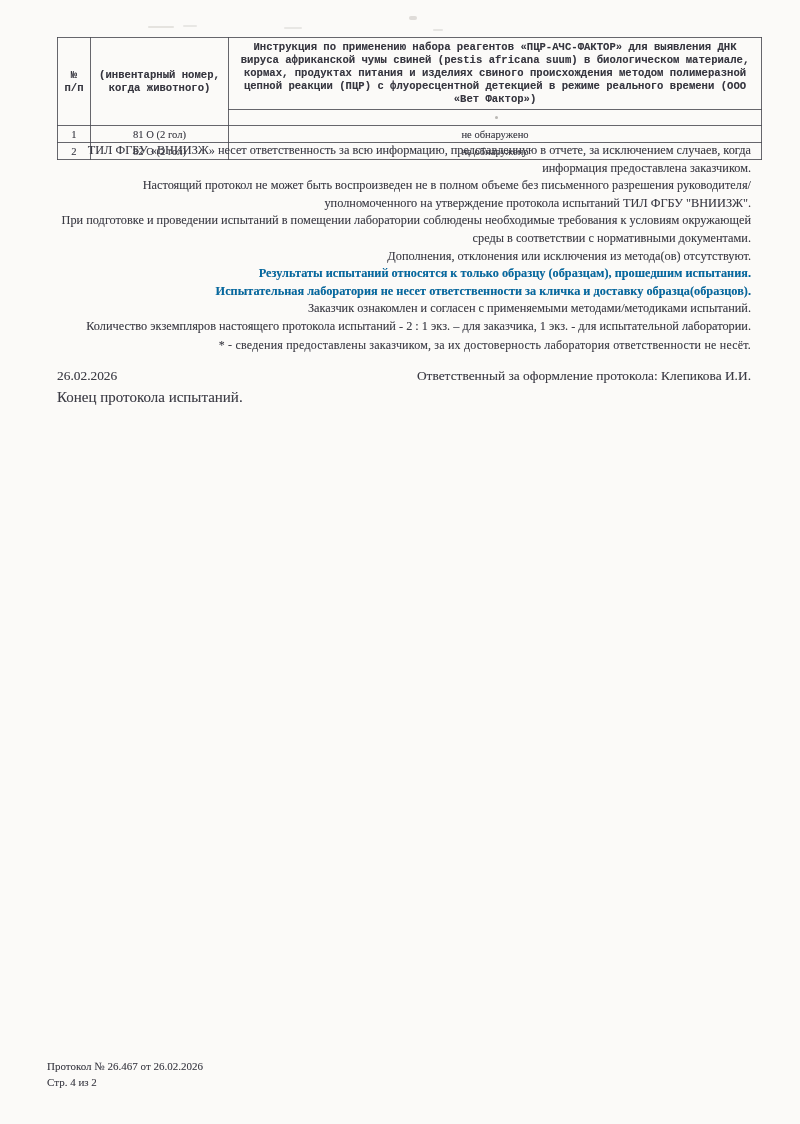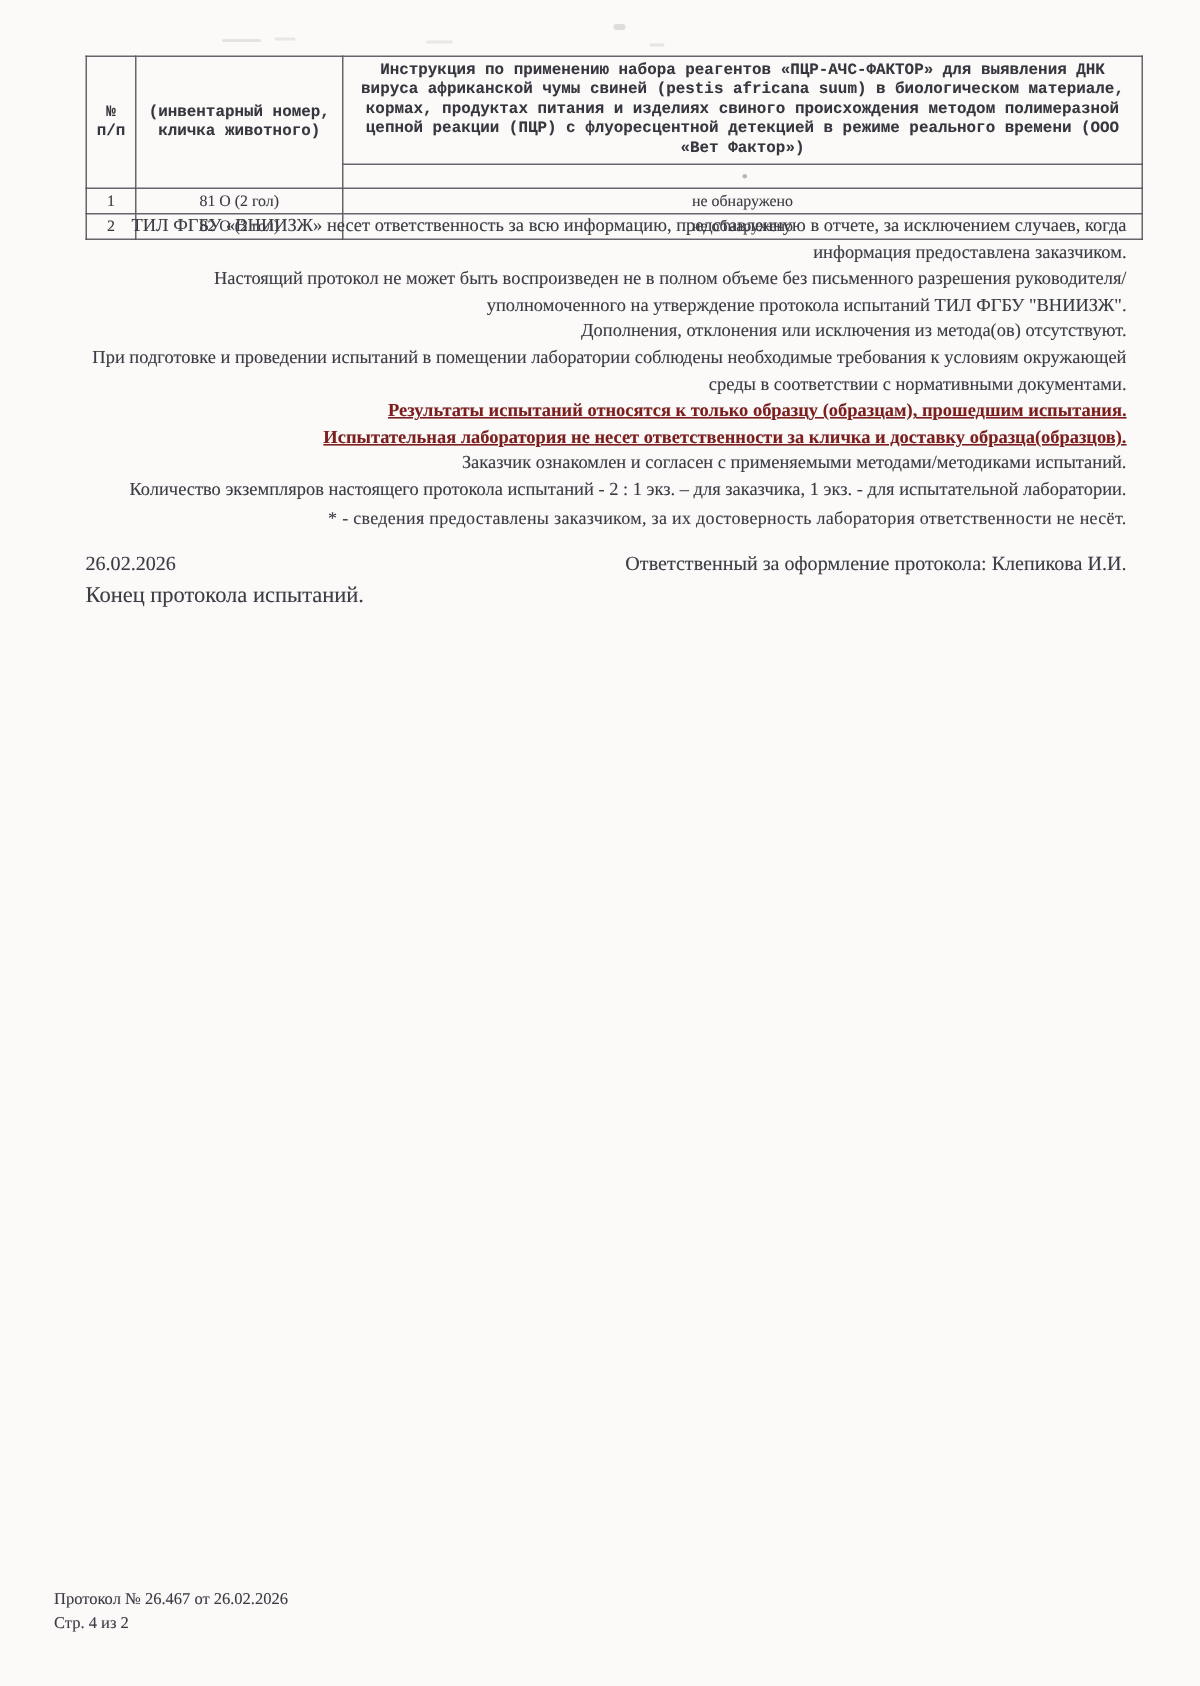--- a/index.html
+++ b/index.html
@@ -95,7 +95,7 @@
     <tbody>
       <tr class="hdr-row">
         <td class="hdr" rowspan="2">№ п/п</td>
-        <td class="hdr" rowspan="2">(инвентарный номер, кличка животного)</td>
+        <td class="hdr" rowspan="2">(инвентарный номер, когда животного)</td>
         <td class="hdr method-hdr">Инструкция по применению набора реагентов «ПЦР-АЧС-ФАКТОР» для выявления ДНК вируса африканской чумы свиней (pestis africana suum) в биологическом материале, кормах, продуктах питания и изделиях свиного происхождения методом полимеразной цепной реакции (ПЦР) с флуоресцентной детекцией в режиме реального времени (ООО «Вет Фактор»)</td>
       </tr>
       <tr class="sub-row">

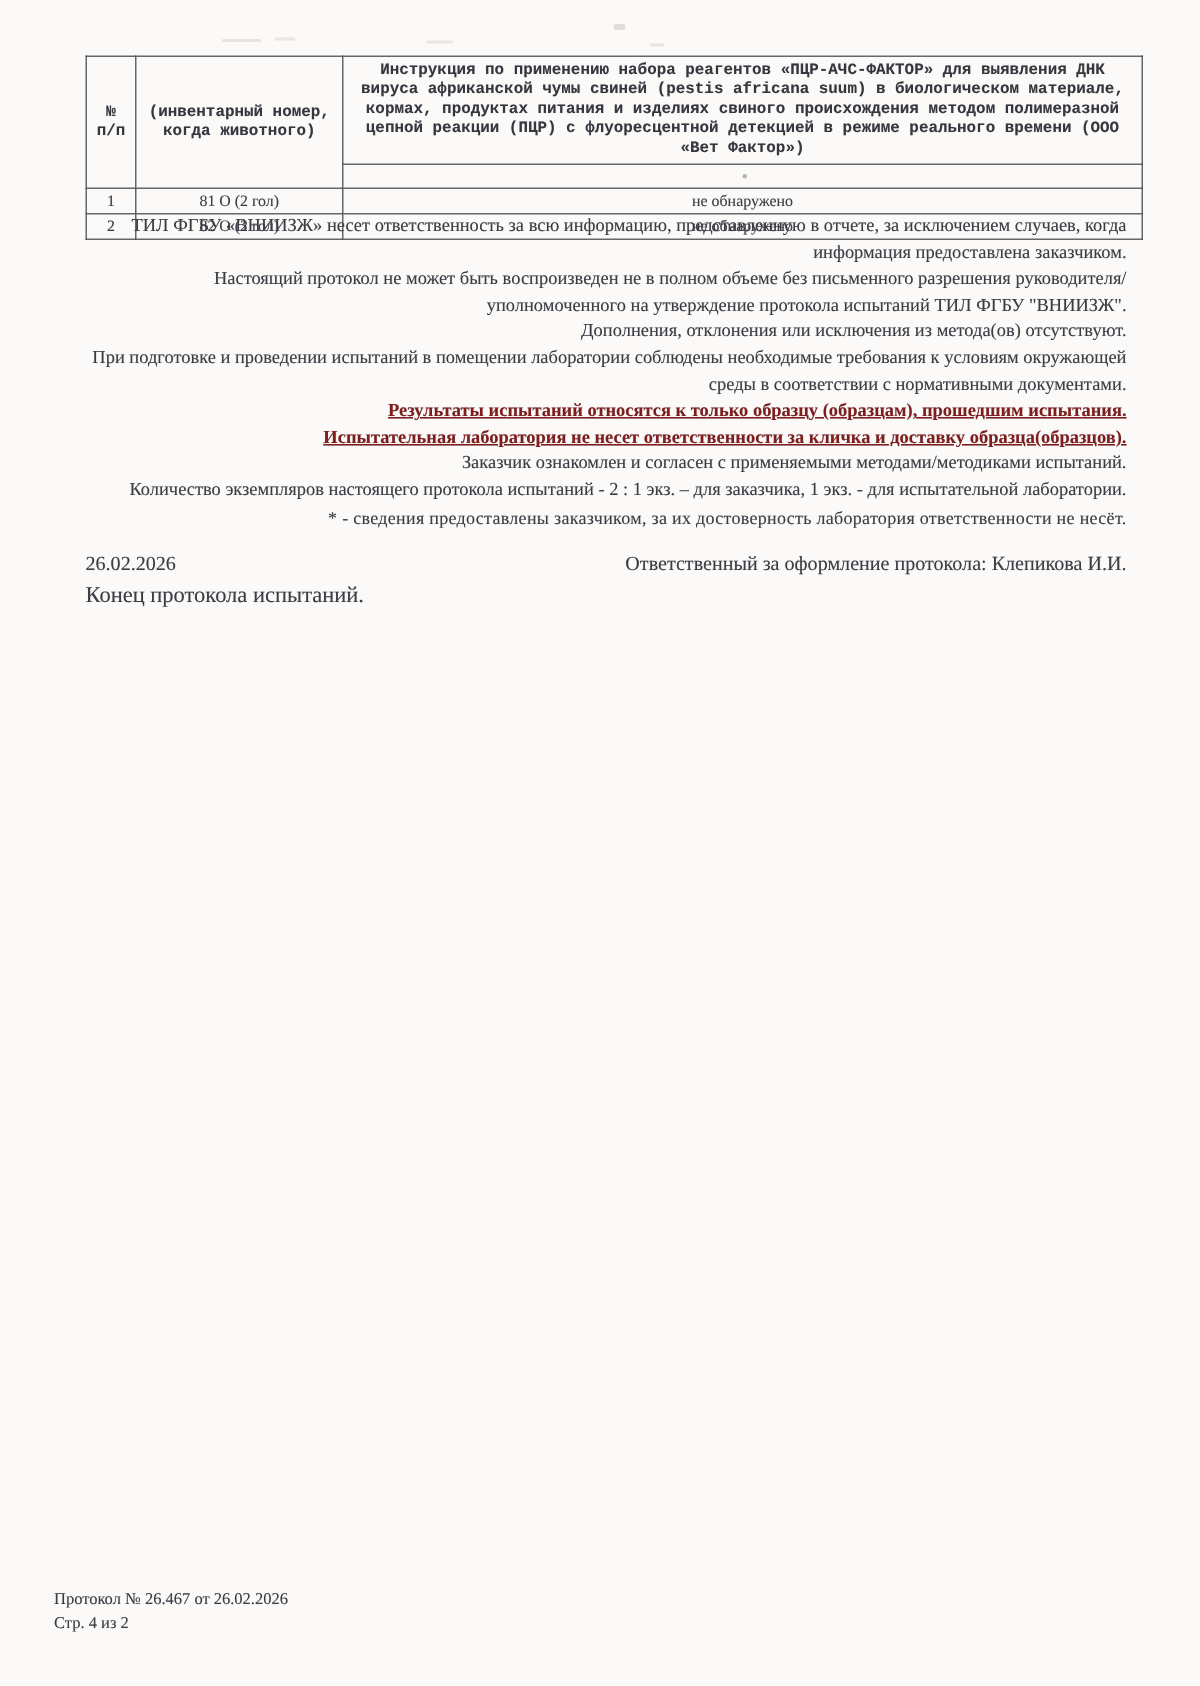--- a/index.html
+++ b/index.html
@@ -119,8 +119,8 @@
   <div class="paras">
     <p>ТИЛ ФГБУ «ВНИИЗЖ» несет ответственность за всю информацию, представленную в отчете, за исключением случаев, когда информация предоставлена заказчиком.</p>
     <p>Настоящий протокол не может быть воспроизведен не в полном объеме без письменного разрешения руководителя/ уполномоченного на утверждение протокола испытаний ТИЛ ФГБУ "ВНИИЗЖ".</p>
+    <p>При подготовке и проведении испытаний  в помещении лаборатории  соблюдены необходимые требования к условиям окружающей среды в соответствии с нормативными документами.</p>
     <p>Дополнения, отклонения или исключения из метода(ов) отсутствуют.</p>
-    <p>При подготовке и проведении испытаний  в помещении лаборатории  соблюдены необходимые требования к условиям окружающей среды в соответствии с нормативными документами.</p>
     <p class="bold">Результаты испытаний относятся к только образцу (образцам), прошедшим испытания.</p>
     <p class="bold">Испытательная лаборатория не несет ответственности за кличка и доставку образца(образцов).</p>
     <p>Заказчик ознакомлен и согласен с применяемыми методами/методиками испытаний.</p>

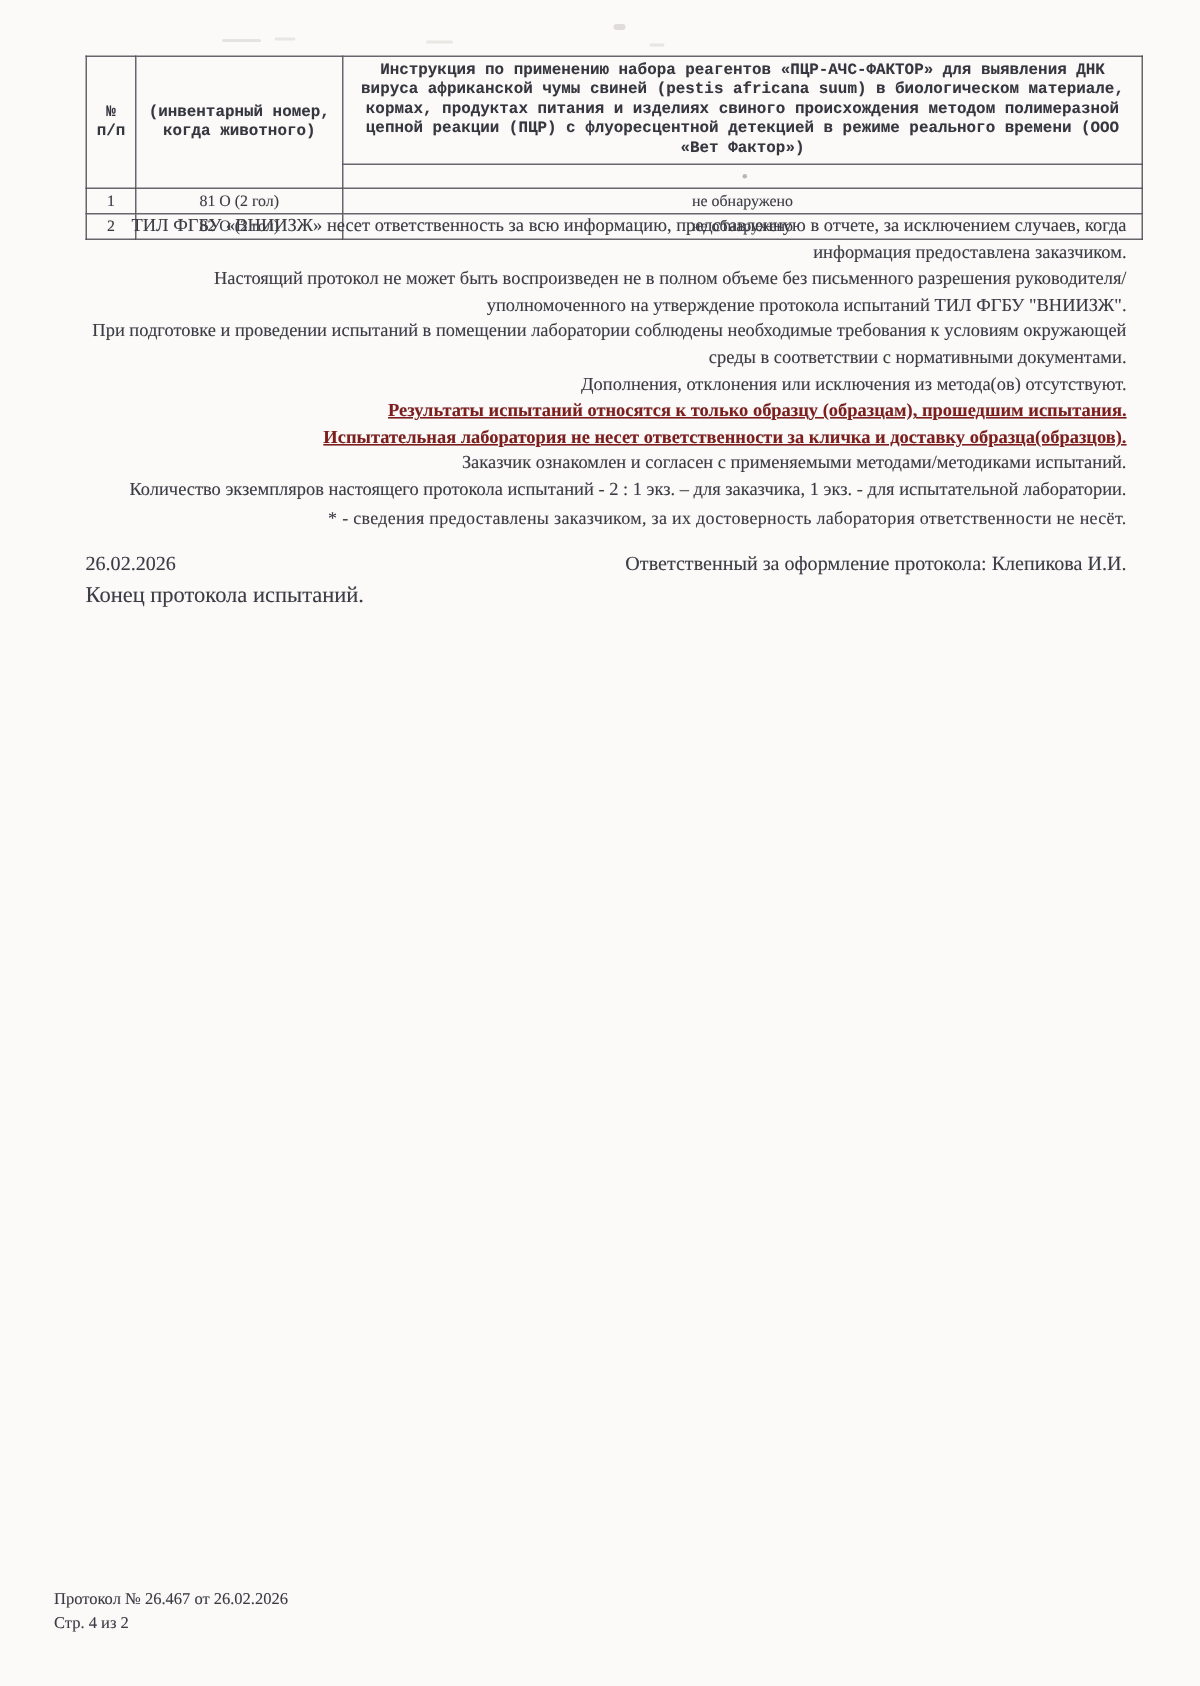--- a/index.html
+++ b/index.html
@@ -49,7 +49,7 @@
     font-size:12.3px; line-height:17.6px;text-align:right;
   }
   .paras p { margin:0; }
-  .paras p.bold { font-weight:bold; color:#7f1d1d;text-decoration:underline; }
+  .paras p.bold { font-weight:bold; color:#0369a1; }
   .paras p.note { font-size:12px; line-height:18.5px; letter-spacing:.2px; }
 
   

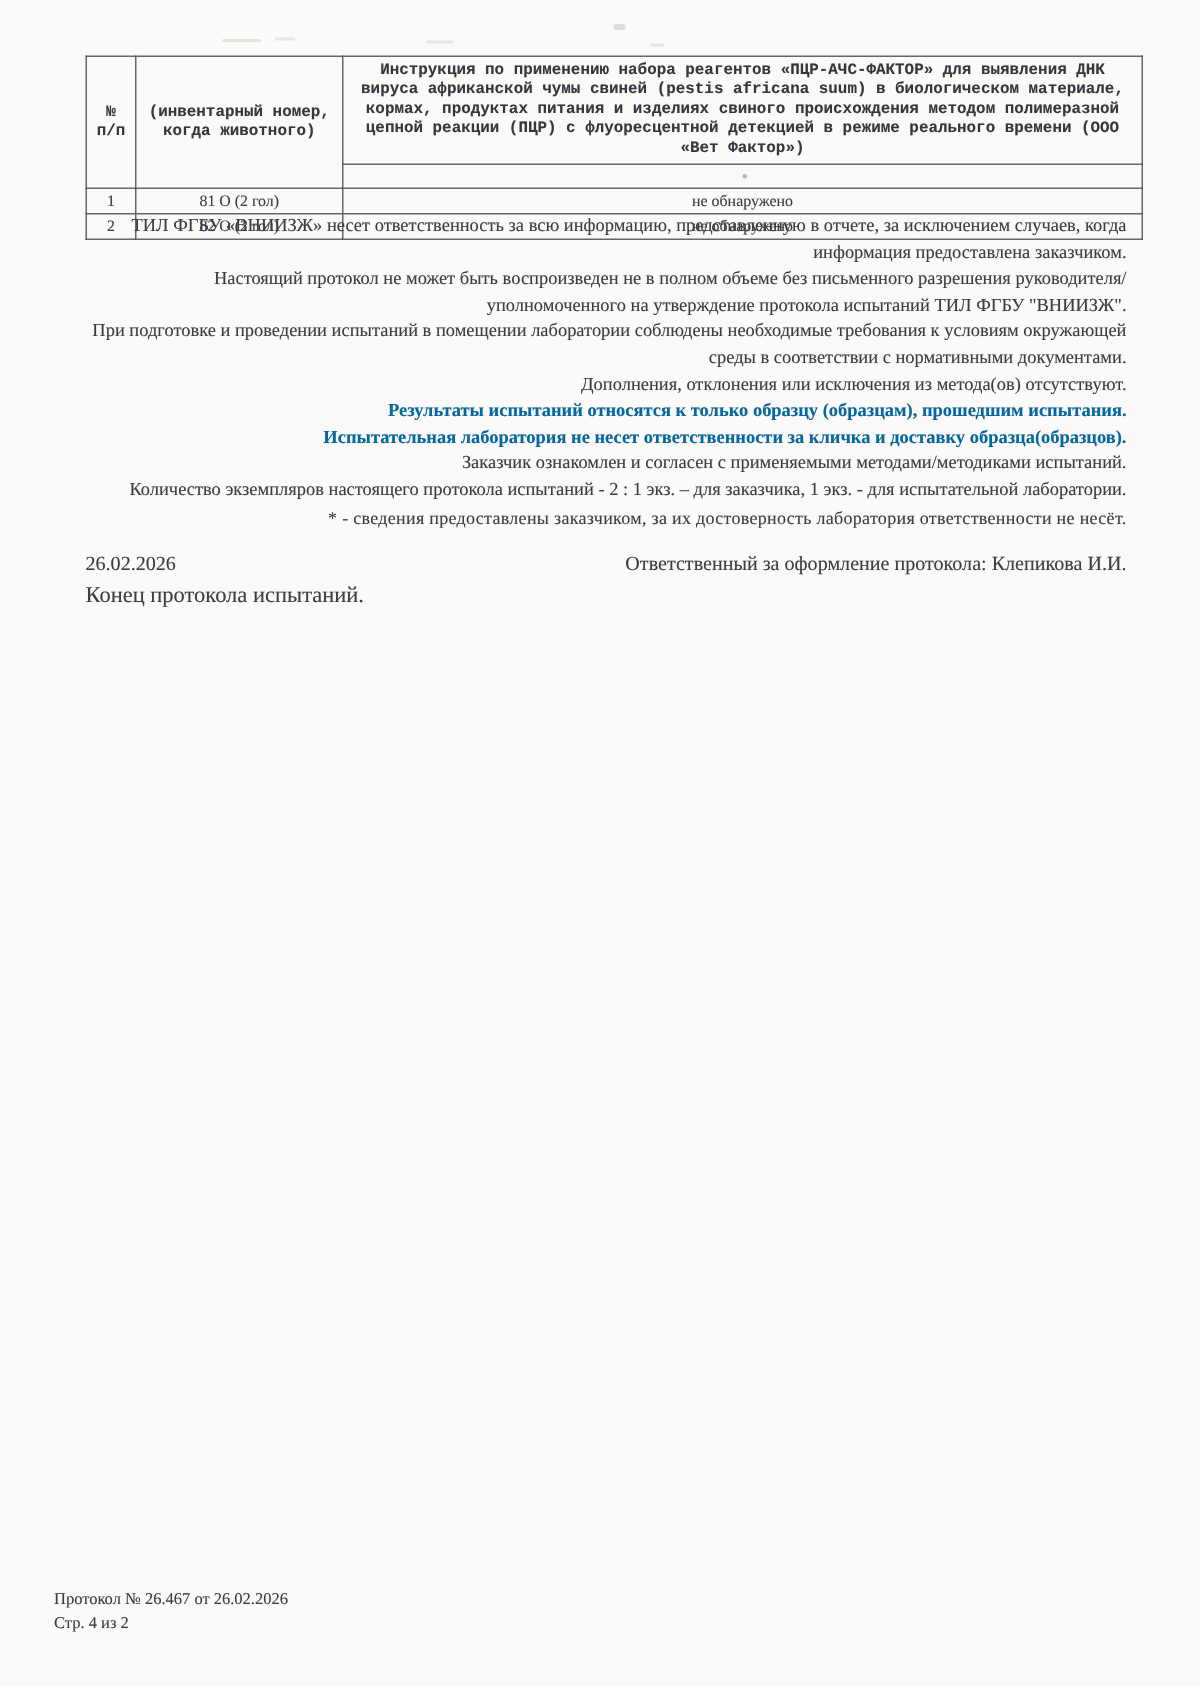--- a/index.html
+++ b/index.html
@@ -62,7 +62,7 @@
 
   
   .footer {
-    position:absolute; left:36px; top:1058px; width:717px;
+    position:absolute; left:47px; top:1058px; width:717px;
     font-size:11px; line-height:16px;font-family:Liberation Serif, serif;
   }
   .footer-row { display:flex; justify-content:space-between; align-items:baseline; }

